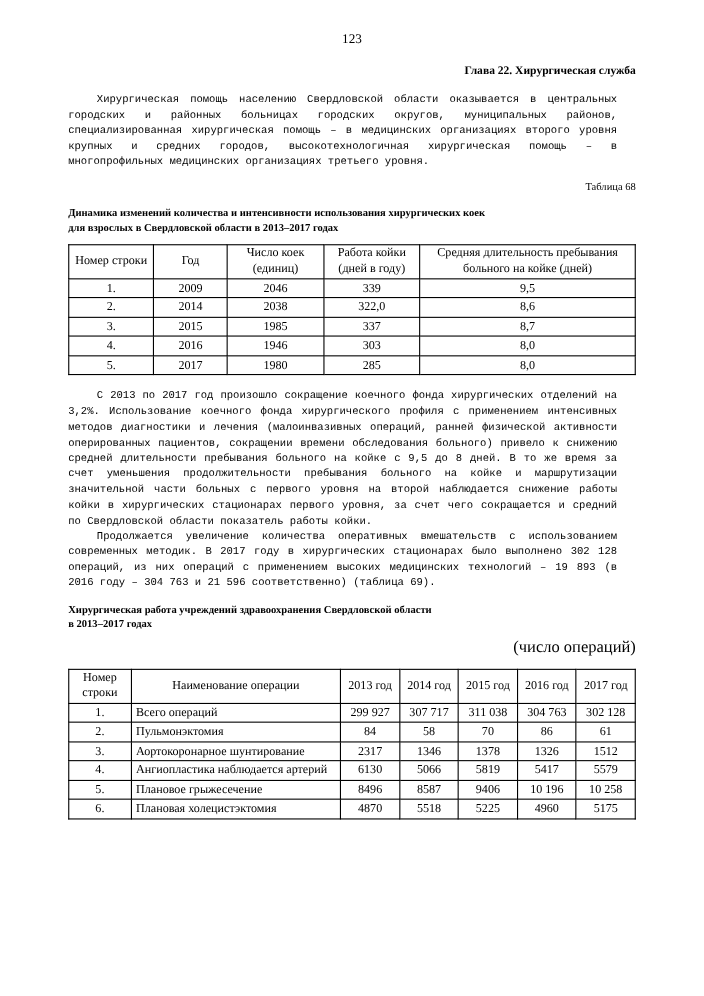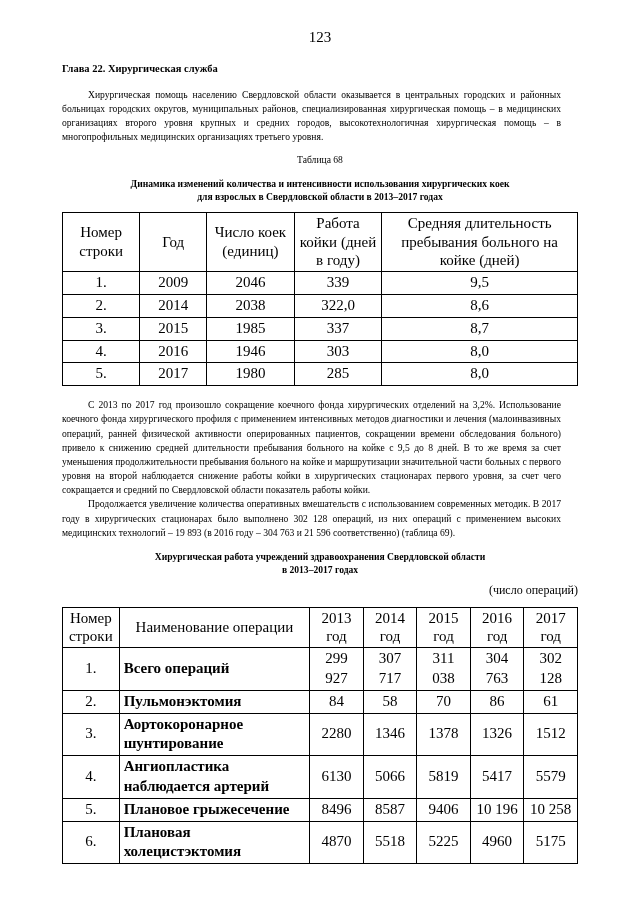--- a/index.html
+++ b/index.html
@@ -25,7 +25,7 @@
   }
   .page-number {
     text-align: center;
-    font-size: 15px;
+    font-size: 12px;
     margin-bottom: 14px;
   }
   .chapter-title {

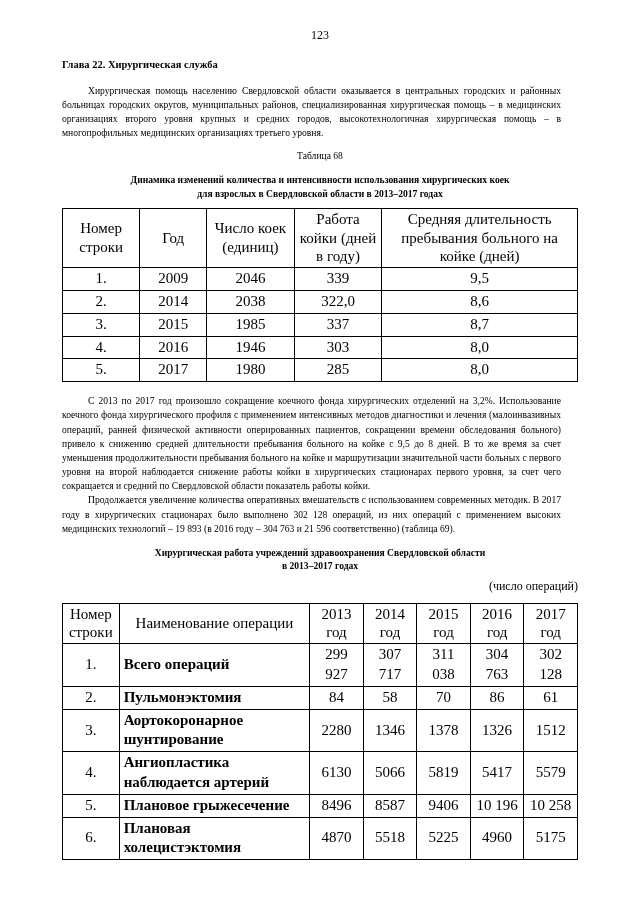--- a/index.html
+++ b/index.html
@@ -29,7 +29,7 @@
     margin-bottom: 14px;
   }
   .chapter-title {
-    text-align: left;
+    text-align: right;
     font-weight: bold;
     font-size: 10.5px;
     margin-bottom: 12px;

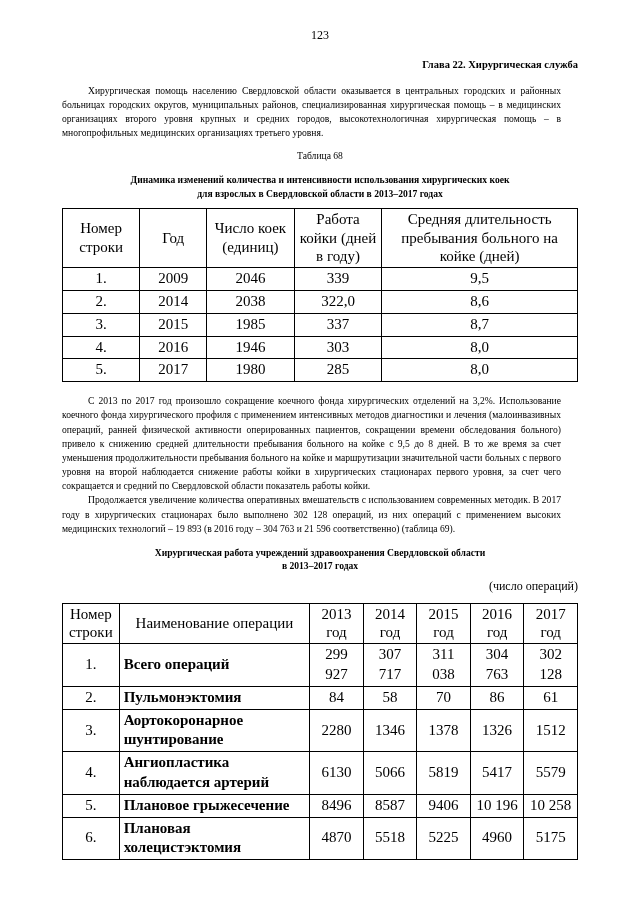--- a/index.html
+++ b/index.html
@@ -40,6 +40,7 @@
     text-indent: 26px;
     font-size: 9.6px;
     line-height: 1.48;
+    font-family: Liberation Mono, monospace;
   }
   .spacer-12 { height: 12px; }
   .table-label {

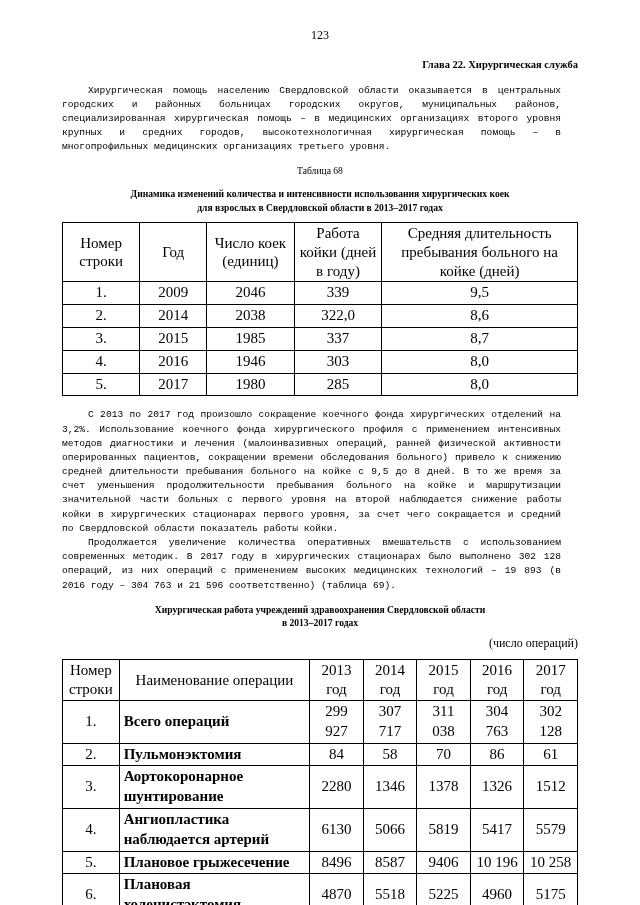--- a/index.html
+++ b/index.html
@@ -44,7 +44,7 @@
   }
   .spacer-12 { height: 12px; }
   .table-label {
-    text-align: center;
+    text-align: right;
     font-size: 9.6px;
     margin-top: 10px;
   }

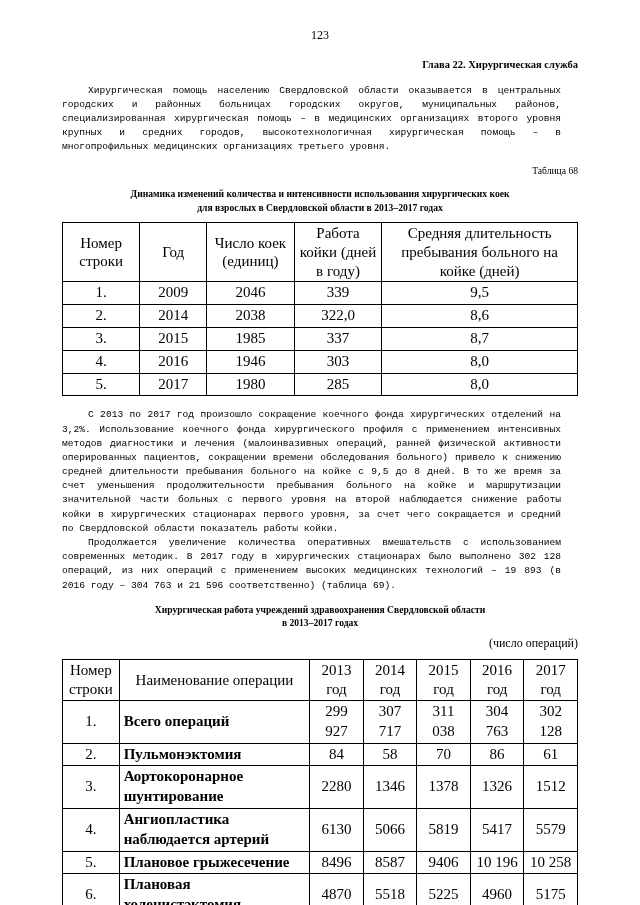--- a/index.html
+++ b/index.html
@@ -49,7 +49,7 @@
     margin-top: 10px;
   }
   .table-title {
-    text-align: center;
+    text-align: left;
     font-weight: bold;
     font-size: 9.6px;
     margin-top: 10px;

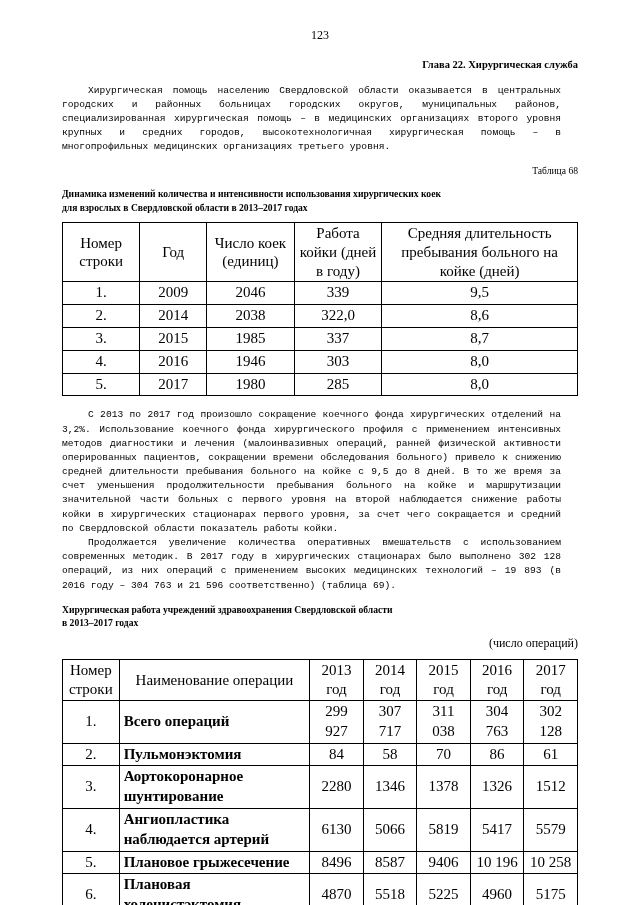--- a/index.html
+++ b/index.html
@@ -65,7 +65,7 @@
     border-collapse: collapse;
     width: 100%;
     margin-top: 8px;
-    font-size: 15px;
+    font-size: 11px;
   }
   table.doc-table td, table.doc-table th {
     border: 1px solid #000;

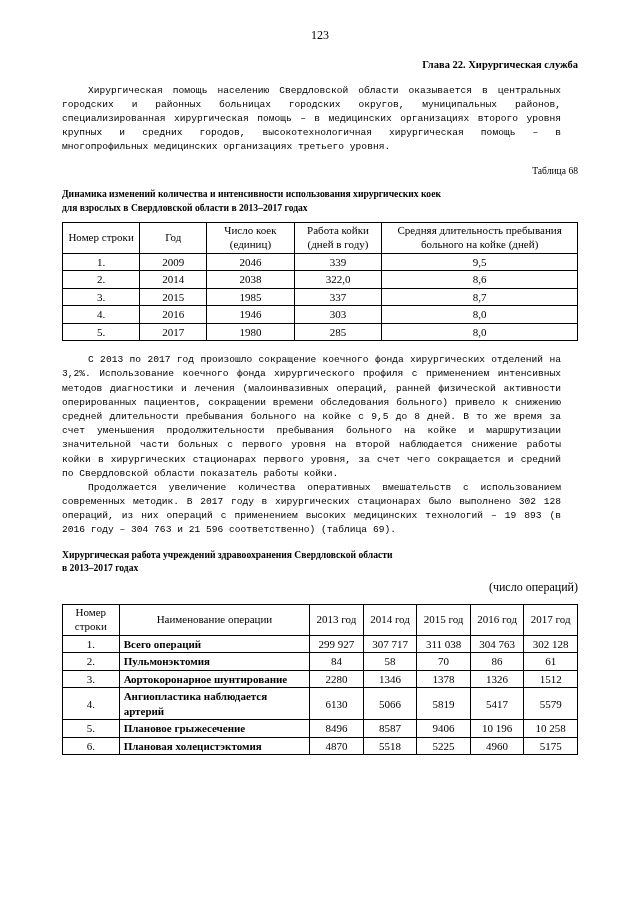--- a/index.html
+++ b/index.html
@@ -57,7 +57,7 @@
   }
   .units-note {
     text-align: right;
-    font-size: 12px;
+    font-size: 15px;
     margin-top: 6px;
     margin-bottom: 2px;
   }

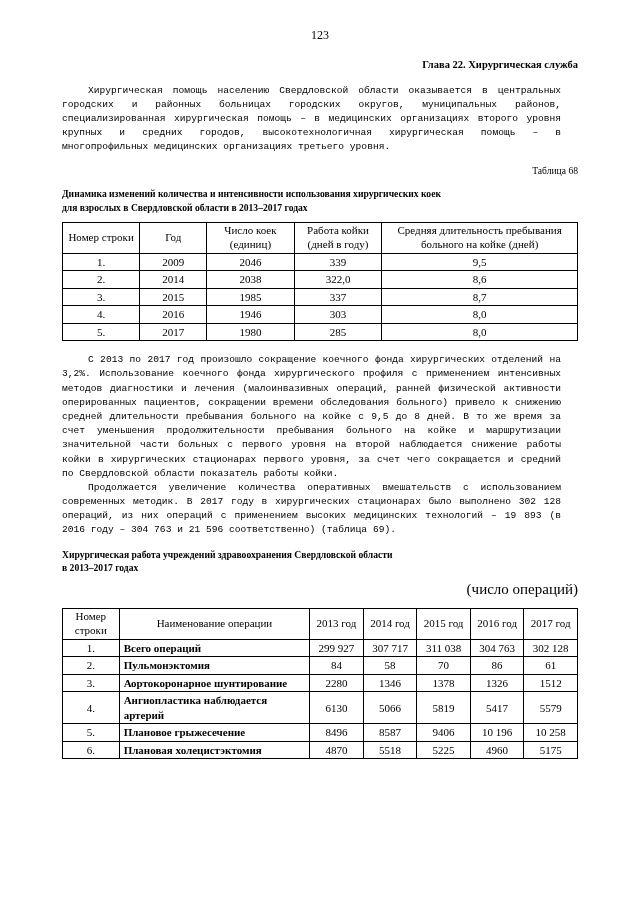--- a/index.html
+++ b/index.html
@@ -90,7 +90,7 @@
   .t2 col.d5 { width: 10.4%; }
   .t2 col.d6 { width: 10.4%; }
   .t2 col.d7 { width: 10.4%; }
-  .t2 td.name-cell { text-align: left; padding-left: 4px; font-weight: bold; }
+  .t2 td.name-cell { text-align: left; padding-left: 4px; }
 </style>
 </head>
 <body>

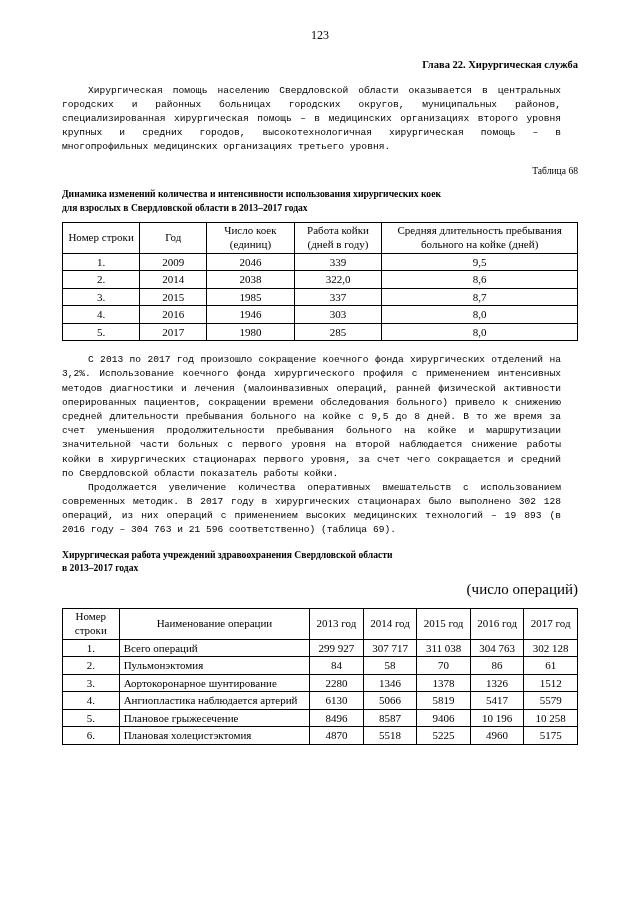--- a/index.html
+++ b/index.html
@@ -222,7 +222,7 @@
       <tr>
         <td>3.</td>
         <td class="name-cell">Аортокоронарное шунтирование</td>
-        <td>2280</td>
+        <td>2317</td>
         <td>1346</td>
         <td>1378</td>
         <td>1326</td>

